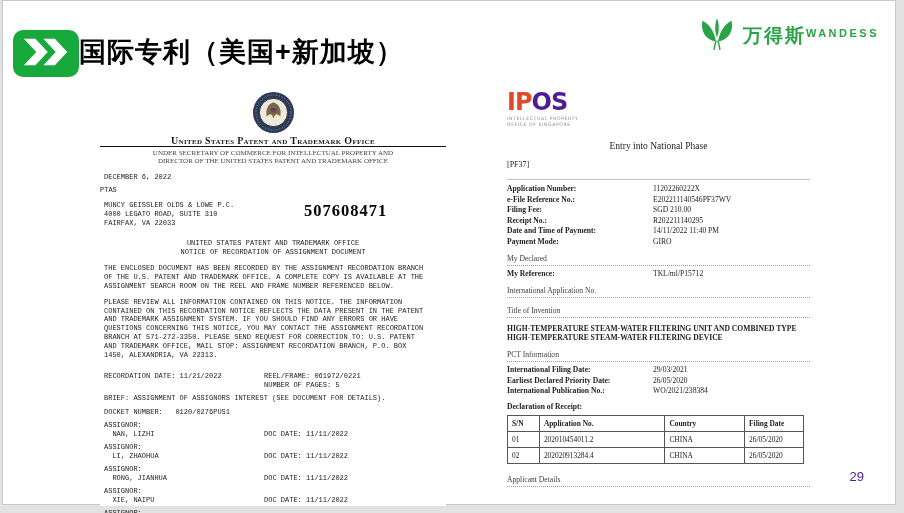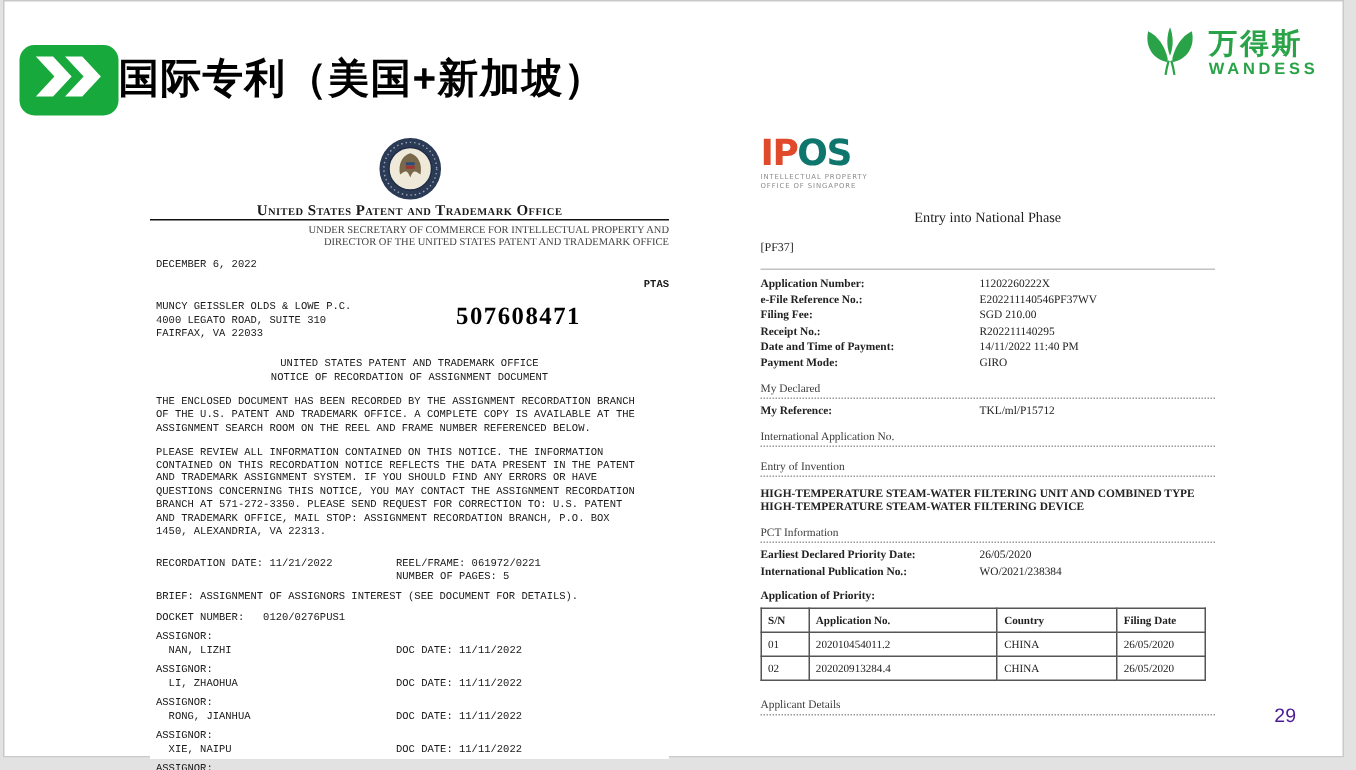--- a/index.html
+++ b/index.html
@@ -11,7 +11,7 @@
   .slide-title { position:absolute; left:76px; top:33px; font-size:27px; font-weight:bold; color:#000; letter-spacing:1px; }
 
   .wandess { position:absolute; right:16px; top:14px; display:flex; align-items:center; gap:7px; }
-  .wandess-text { display:flex; flex-direction:column; line-height:1; }
+  .wandess-text { display:flex; line-height:1; }
   .wandess-cn { color:#2aa348; font-size:19px; font-weight:bold; letter-spacing:2px; }
   .wandess-en { color:#2aa348; font-size:11px; font-weight:bold; letter-spacing:2.5px; margin-top:2px; }
 

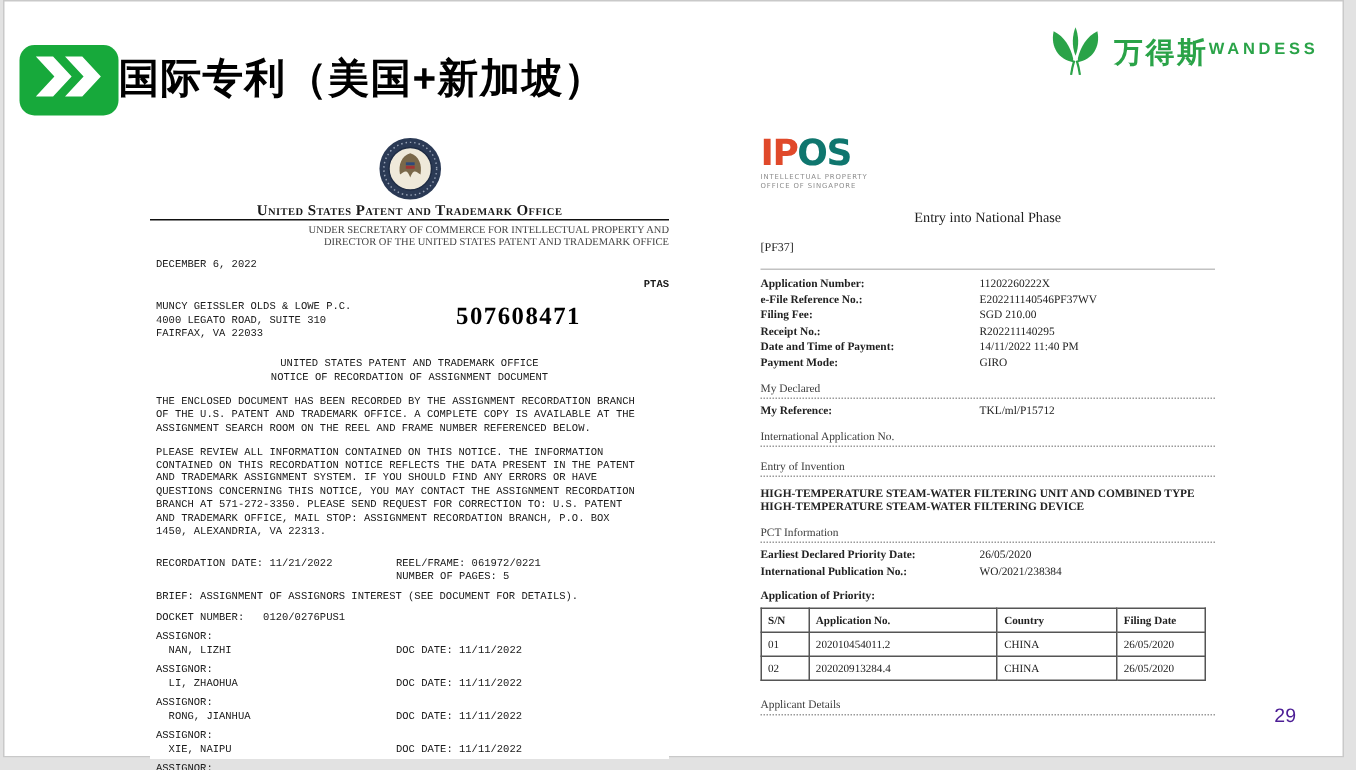--- a/index.html
+++ b/index.html
@@ -39,7 +39,7 @@
   .ipos { position:absolute; left:504px; top:90px; width:303px; color:#222; font-family:"Liberation Serif", serif; }
   .ipos-logo-word { font-family:"DejaVu Sans", sans-serif; font-weight:800; font-size:24px; letter-spacing:-1px; line-height:22px; }
   .ipos-ip { color:#e0492a;text-align:center; }
-  .ipos-os { color:#0f766e; }
+  .ipos-os { color:#4c1d95; }
   .ipos-logo-sub { font-family:"DejaVu Sans", sans-serif; font-size:4.6px; color:#8d8d8d; letter-spacing:.6px; line-height:6px; margin-top:3px; }
   .ipos-title { text-align:center; font-weight:normal; font-size:9.5px; margin-top:13px; }
   .ipos-code { font-size:8px; margin-top:9px; }

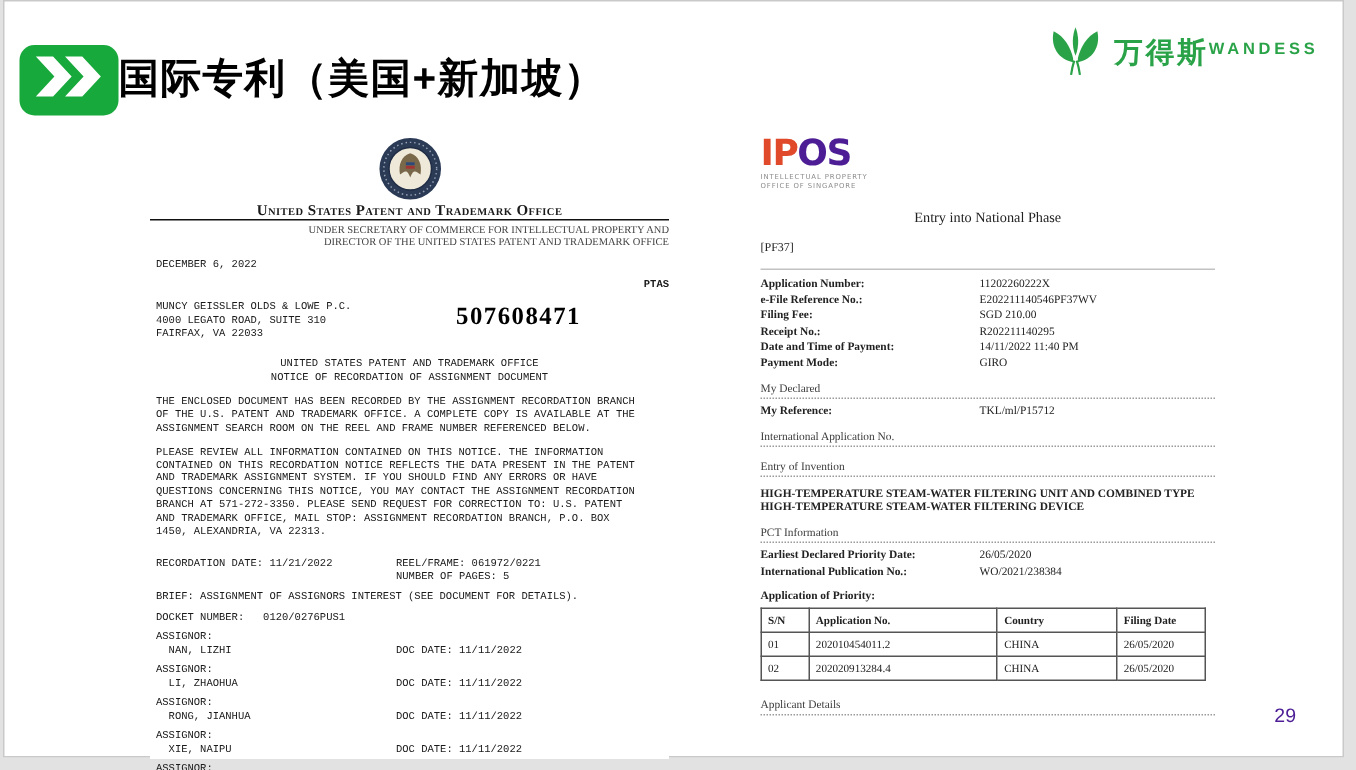--- a/index.html
+++ b/index.html
@@ -21,7 +21,7 @@
   .seal-row { text-align:center; margin-top:2px; height:43px; }
   .uspto-head { text-align:center; font-family:"Liberation Serif", serif; font-variant:small-caps; font-weight:bold; font-size:10px; margin-top:1px; letter-spacing:.3px; }
   .uspto-rule { border-top:1.6px solid #111; margin-top:0px; }
-  .uspto-sub { text-align:right; font-family:"Liberation Serif", serif; font-size:4.6px; color:#444; line-height:5.4px; margin-top:1.5px; }
+  .uspto-sub { text-align:center; font-family:"Liberation Serif", serif; font-size:4.6px; color:#444; line-height:5.4px; margin-top:1.5px; }
   .m-date { margin-top:7px; margin-left:4px; }
   .m-ptas { text-align:right; margin-top:4px;font-weight:bold; }
   .addr-row { position:relative; margin-top:6px; margin-left:4px; height:30px; }

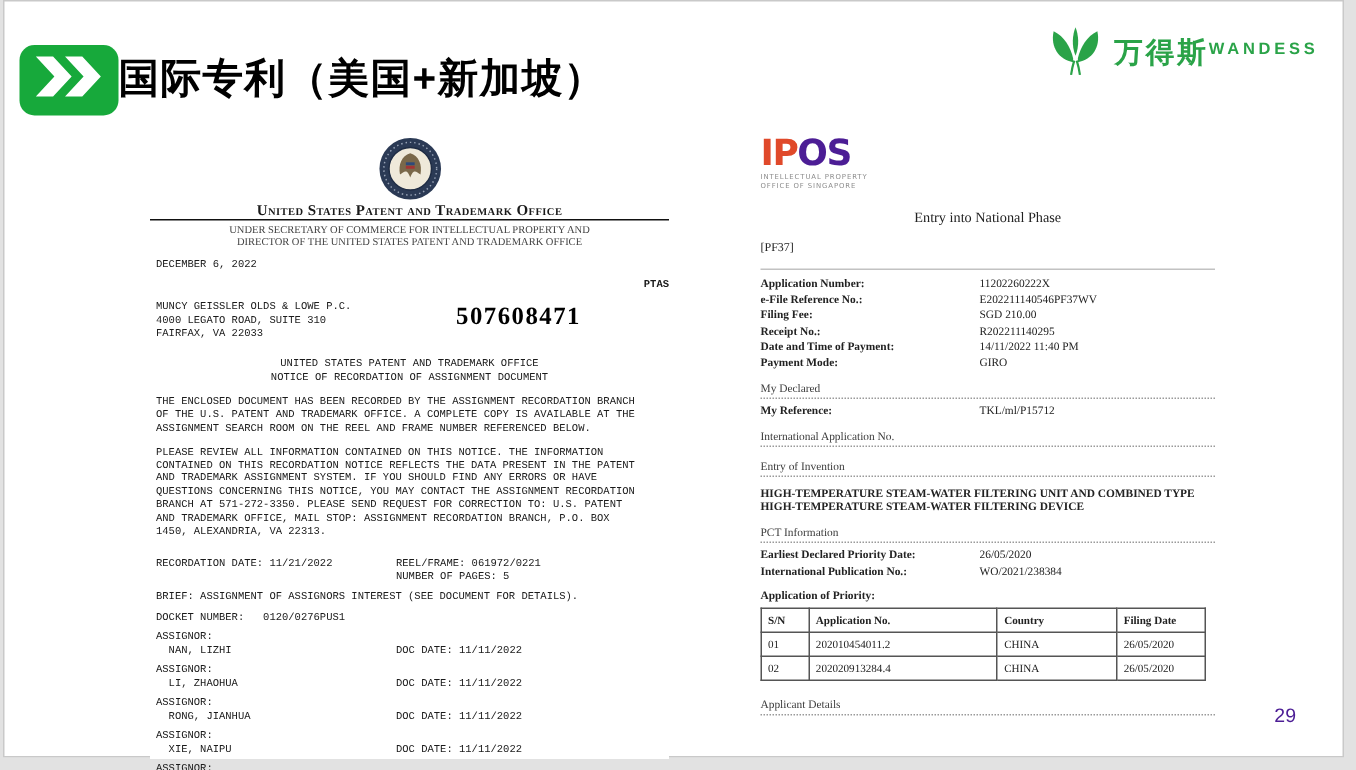--- a/index.html
+++ b/index.html
@@ -23,7 +23,7 @@
   .uspto-rule { border-top:1.6px solid #111; margin-top:0px; }
   .uspto-sub { text-align:center; font-family:"Liberation Serif", serif; font-size:4.6px; color:#444; line-height:5.4px; margin-top:1.5px; }
   .m-date { margin-top:7px; margin-left:4px; }
-  .m-ptas { text-align:right; margin-top:4px;font-weight:bold; }
+  .m-ptas { text-align:left; margin-top:4px; }
   .addr-row { position:relative; margin-top:6px; margin-left:4px; height:30px; }
   .doc-number { position:absolute; left:200px; top:0px; font-family:"Liberation Serif", serif; font-weight:bold; font-size:16.5px; letter-spacing:1px; color:#000; }
   .notice-title { text-align:center; margin-top:8px; }

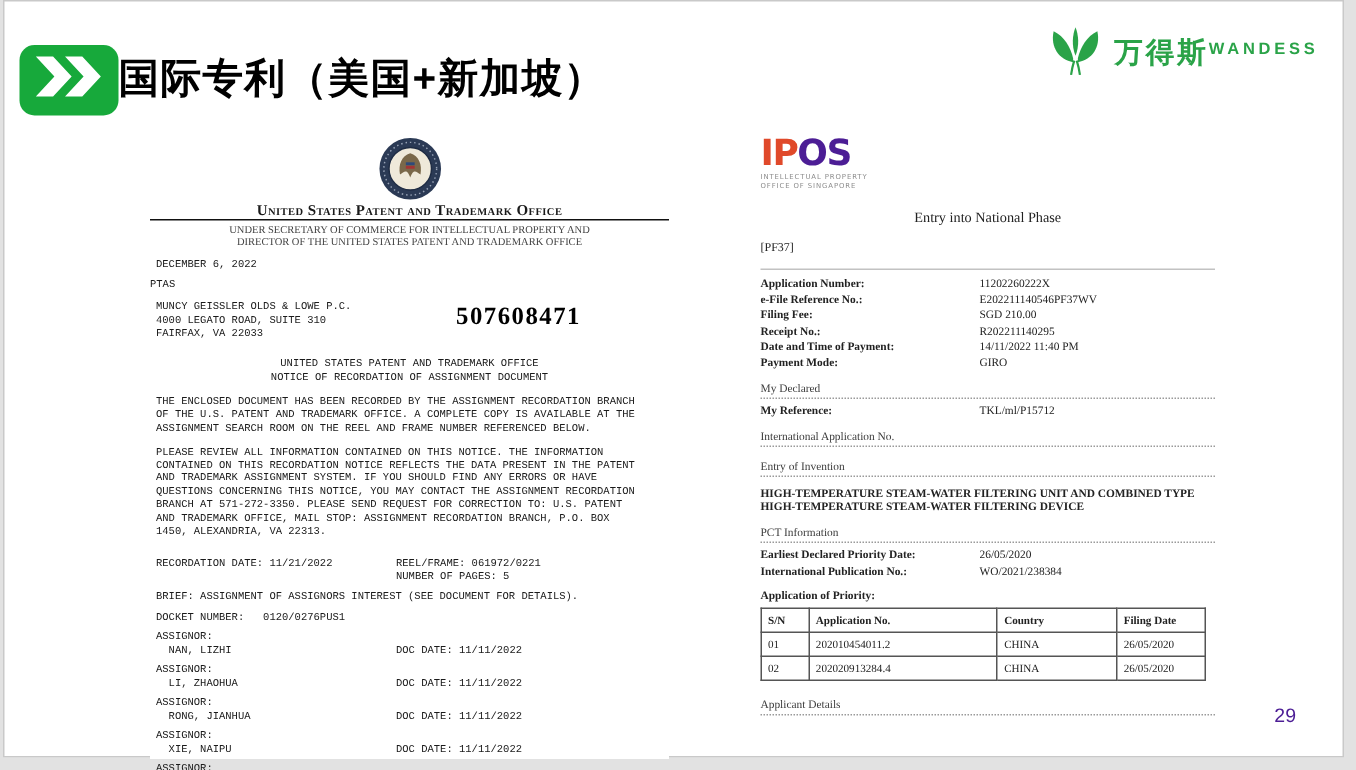--- a/index.html
+++ b/index.html
@@ -217,7 +217,7 @@
     <div class="sec-head">International Application No.</div>
     <div class="rule-dot"></div>
 
-    <div class="sec-head">Entry of Invention</div>
+    <div class="sec-head">Title of Invention</div>
     <div class="rule-dot"></div>
     <div class="inv-title">HIGH-TEMPERATURE STEAM-WATER FILTERING UNIT AND COMBINED TYPE HIGH-TEMPERATURE STEAM-WATER FILTERING DEVICE</div>
 

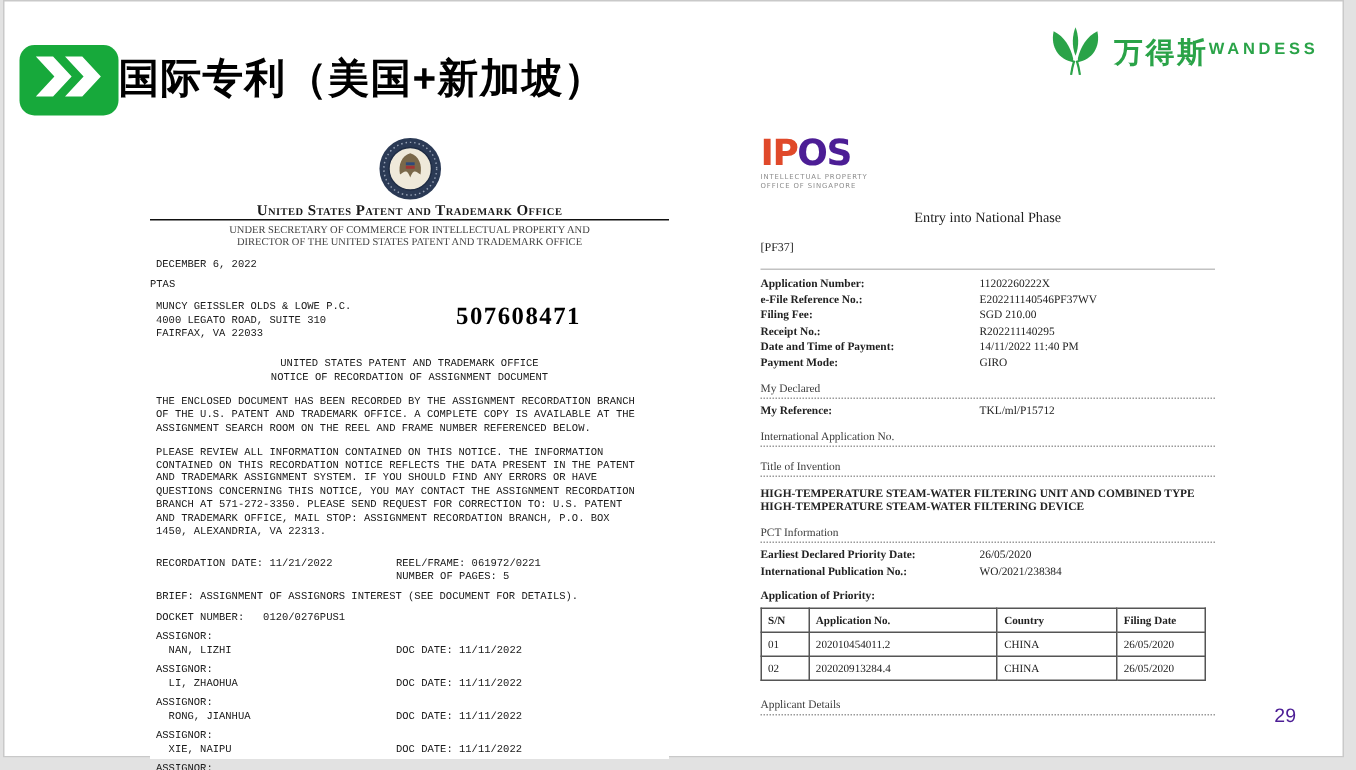--- a/index.html
+++ b/index.html
@@ -225,6 +225,10 @@
     <div class="rule-dot"></div>
 
     <div style="margin-top:4px;">
+      <div class="frow">
+          <span class="lab">International Filing Date:</span>
+          <span class="val">29/03/2021</span>
+        </div>
       <div class="frow">
           <span class="lab">Earliest Declared Priority Date:</span>
           <span class="val">26/05/2020</span>

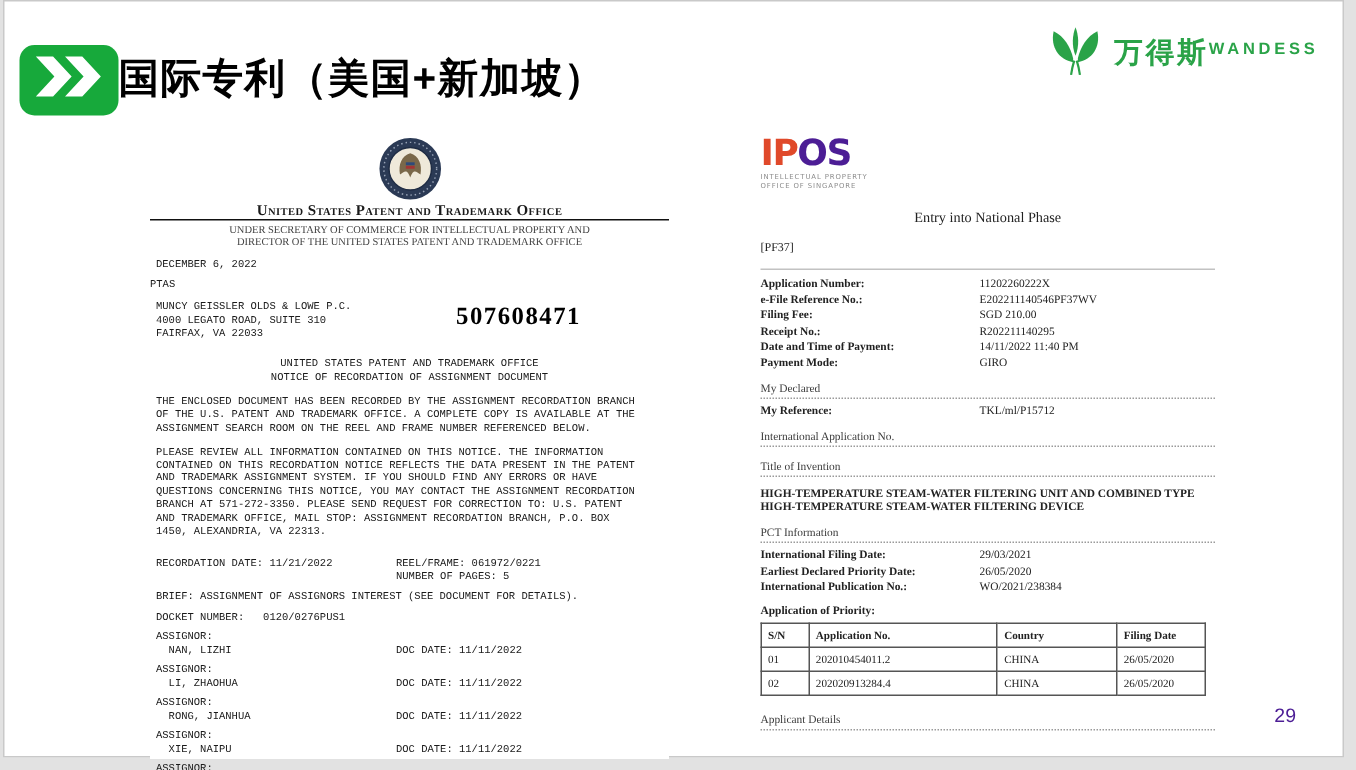--- a/index.html
+++ b/index.html
@@ -239,7 +239,7 @@
         </div>
     </div>
 
-    <div class="decl">Application of Priority:</div>
+    <div class="decl">Declaration of Receipt:</div>
 
     <table class="priority">
       <thead>

